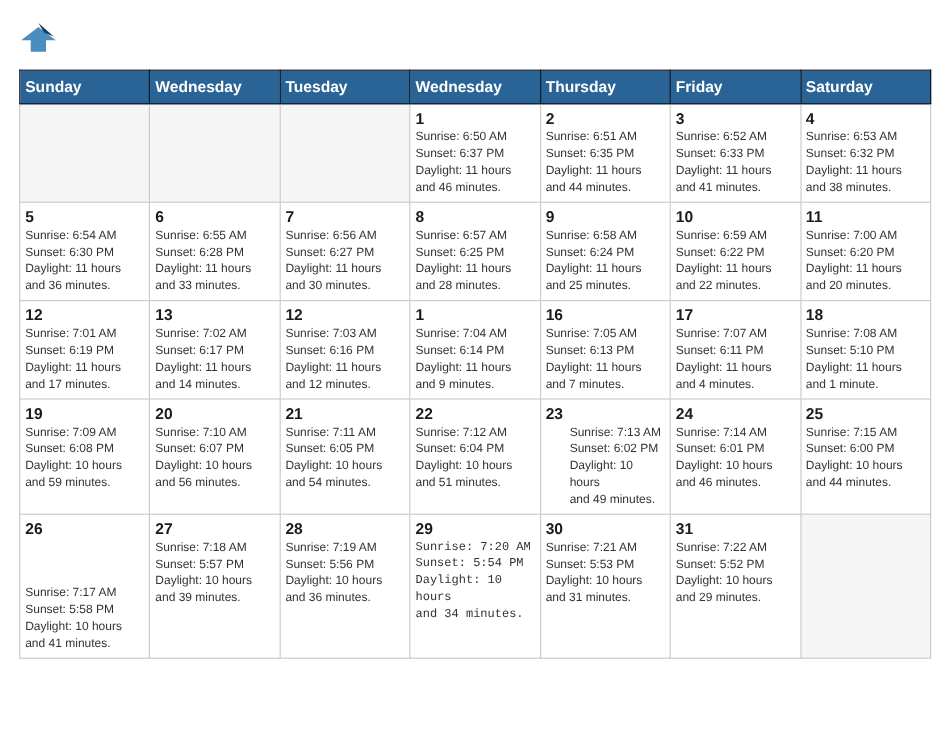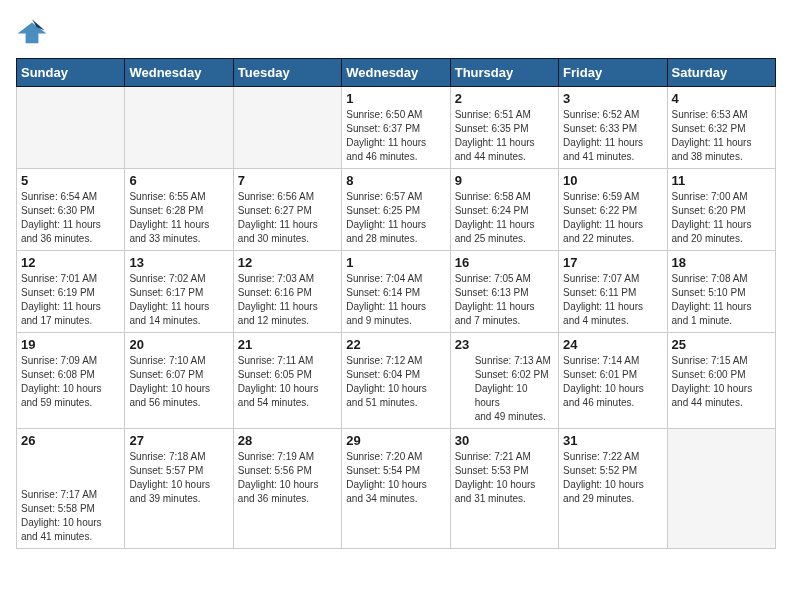--- a/index.html
+++ b/index.html
@@ -334,7 +334,7 @@
         </td>
         <td>
           <span class="day-num">29</span>
-          <div class="day-info" style="white-space: pre-line;">Sunrise: 7:20 AM
+          <div class="day-info" style="white-space: pre-line; font-family: Liberation Mono, monospace;">Sunrise: 7:20 AM
 Sunset: 5:54 PM
 Daylight: 10 hours
 and 34 minutes.</div>

